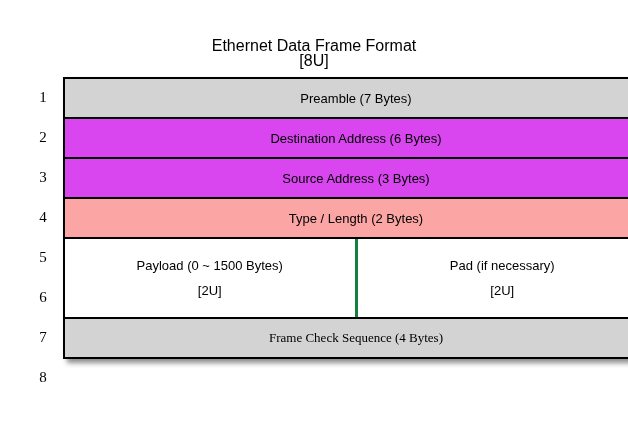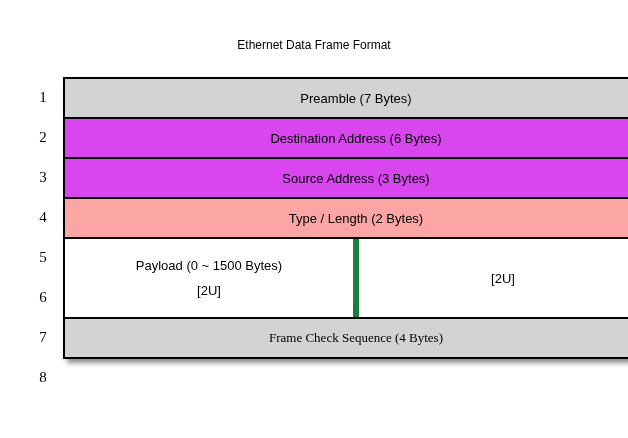--- a/index.html
+++ b/index.html
@@ -22,7 +22,7 @@
     top: 38px;
     width: 502px;
     text-align: center;
-    font-size: 12px;
+    font-size: 16px;
     line-height: 15px;
   }
   .unit-col {

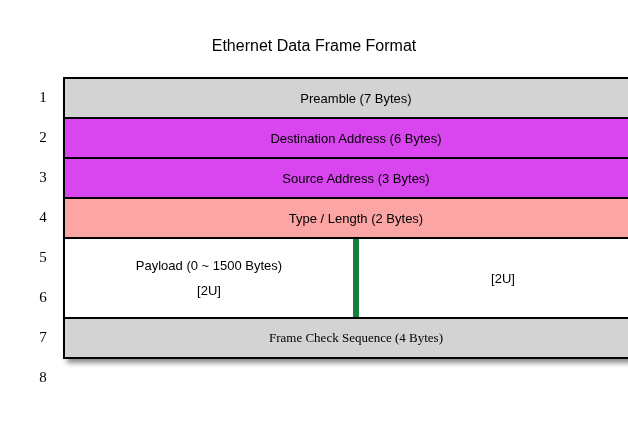--- a/index.html
+++ b/index.html
@@ -87,6 +87,7 @@
 
   <div class="title-block">
     <div>Ethernet Data Frame Format</div>
+    <div>[8U]</div>
   </div>
 
   <div class="unit-col">

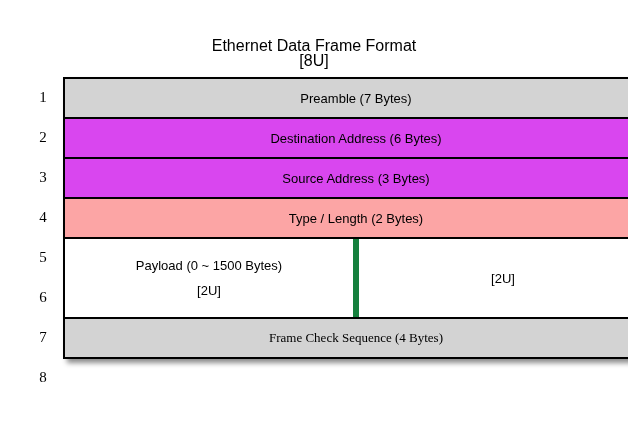--- a/index.html
+++ b/index.html
@@ -78,7 +78,7 @@
     gap: 10px;
     font-size: 13px;
   }
-  .split-cell.with-divider { border-right: 6px solid #15803d; }
+  .split-cell.with-divider { border-right: 3px solid #15803d; }
 </style>
 </head>
 <body>

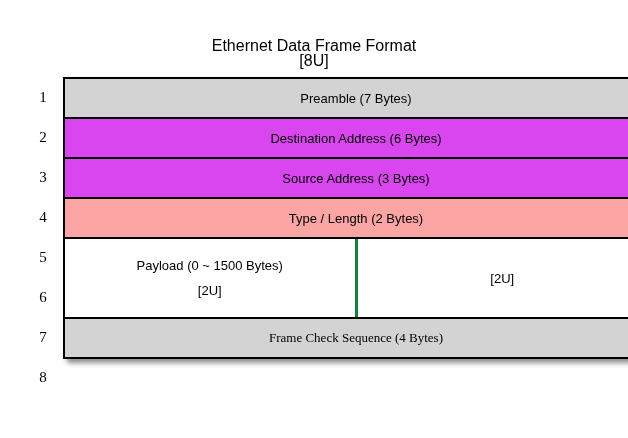--- a/index.html
+++ b/index.html
@@ -126,6 +126,7 @@
         <span>[2U]</span>
       </div>
       <div class="split-cell">
+        <span>Pad (if necessary)</span>
         <span>[2U]</span>
       </div>
     </div>

